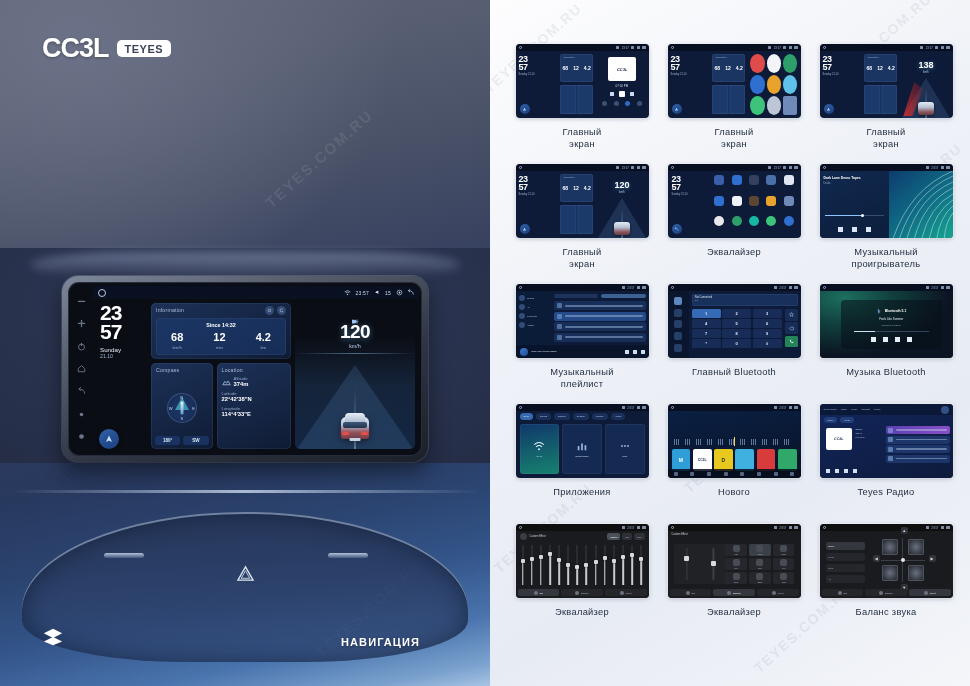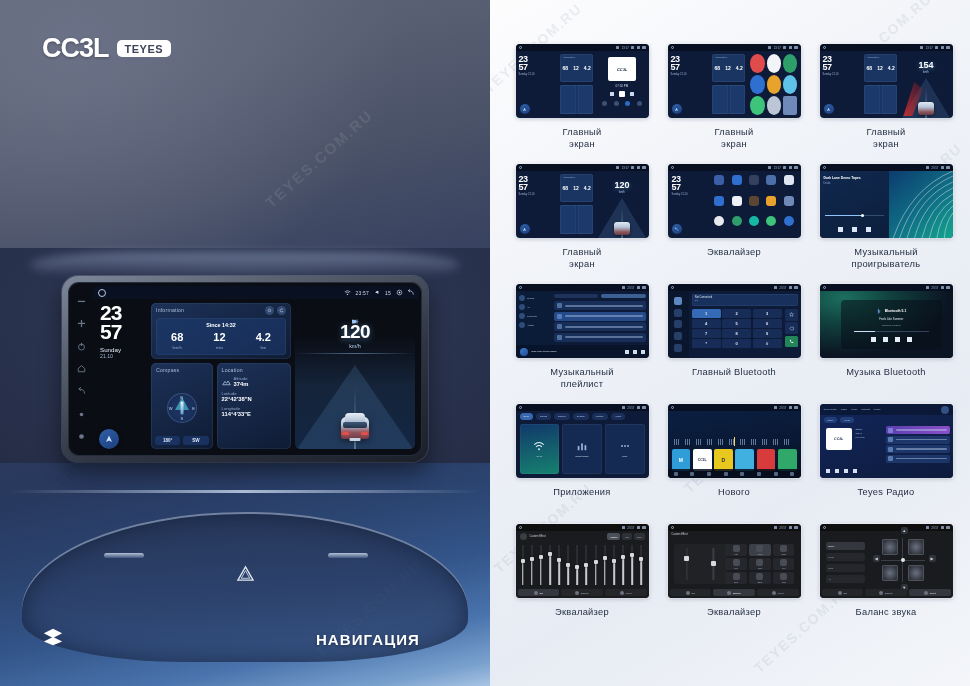--- a/index.html
+++ b/index.html
@@ -993,7 +993,7 @@
                   <div class="rc"></div>
                   <div class="m-red"></div>
                 </div>
-              <div class="m-spd">154</div>
+              <div class="m-spd">138</div>
               <div class="m-spdu">km/h</div>
               <div class="m-car"></div>
             </div>

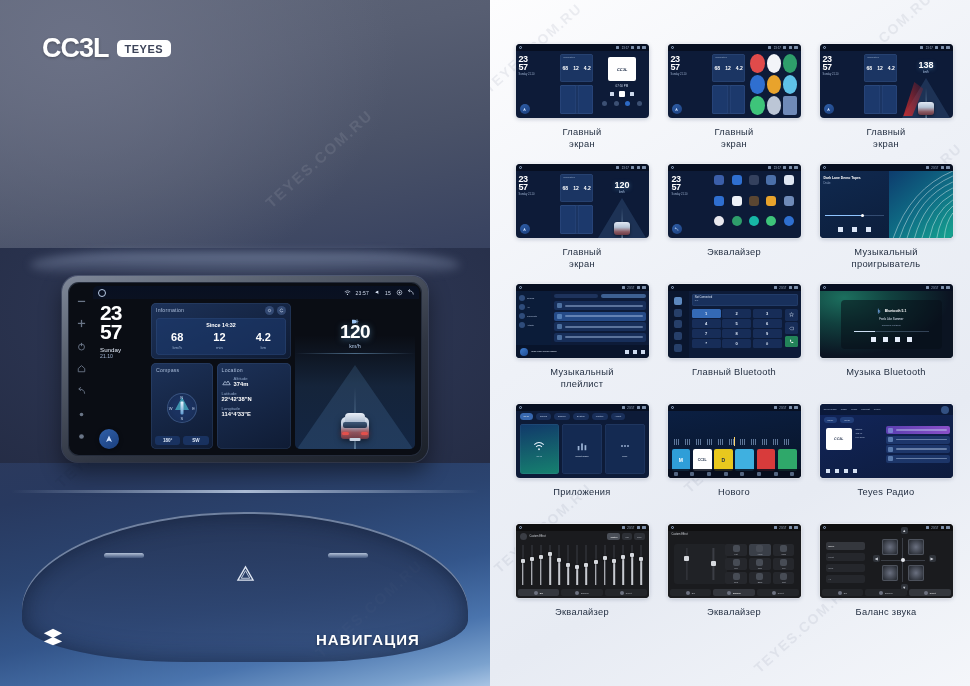--- a/index.html
+++ b/index.html
@@ -276,7 +276,7 @@
   .hero-foot{ position:absolute; left:42px; bottom:34px; }
   .stack-ic{ width:22px;height:22px; }
   .nav-label{
-    position:absolute; right:70px; bottom:38px; color:#fff; font-size:15px;
+    position:absolute; right:70px; bottom:38px; color:#fff; font-size:11px;
     font-weight:700; letter-spacing:1.1px; text-shadow:0 1px 3px rgba(0,0,0,.35);
   }
 

